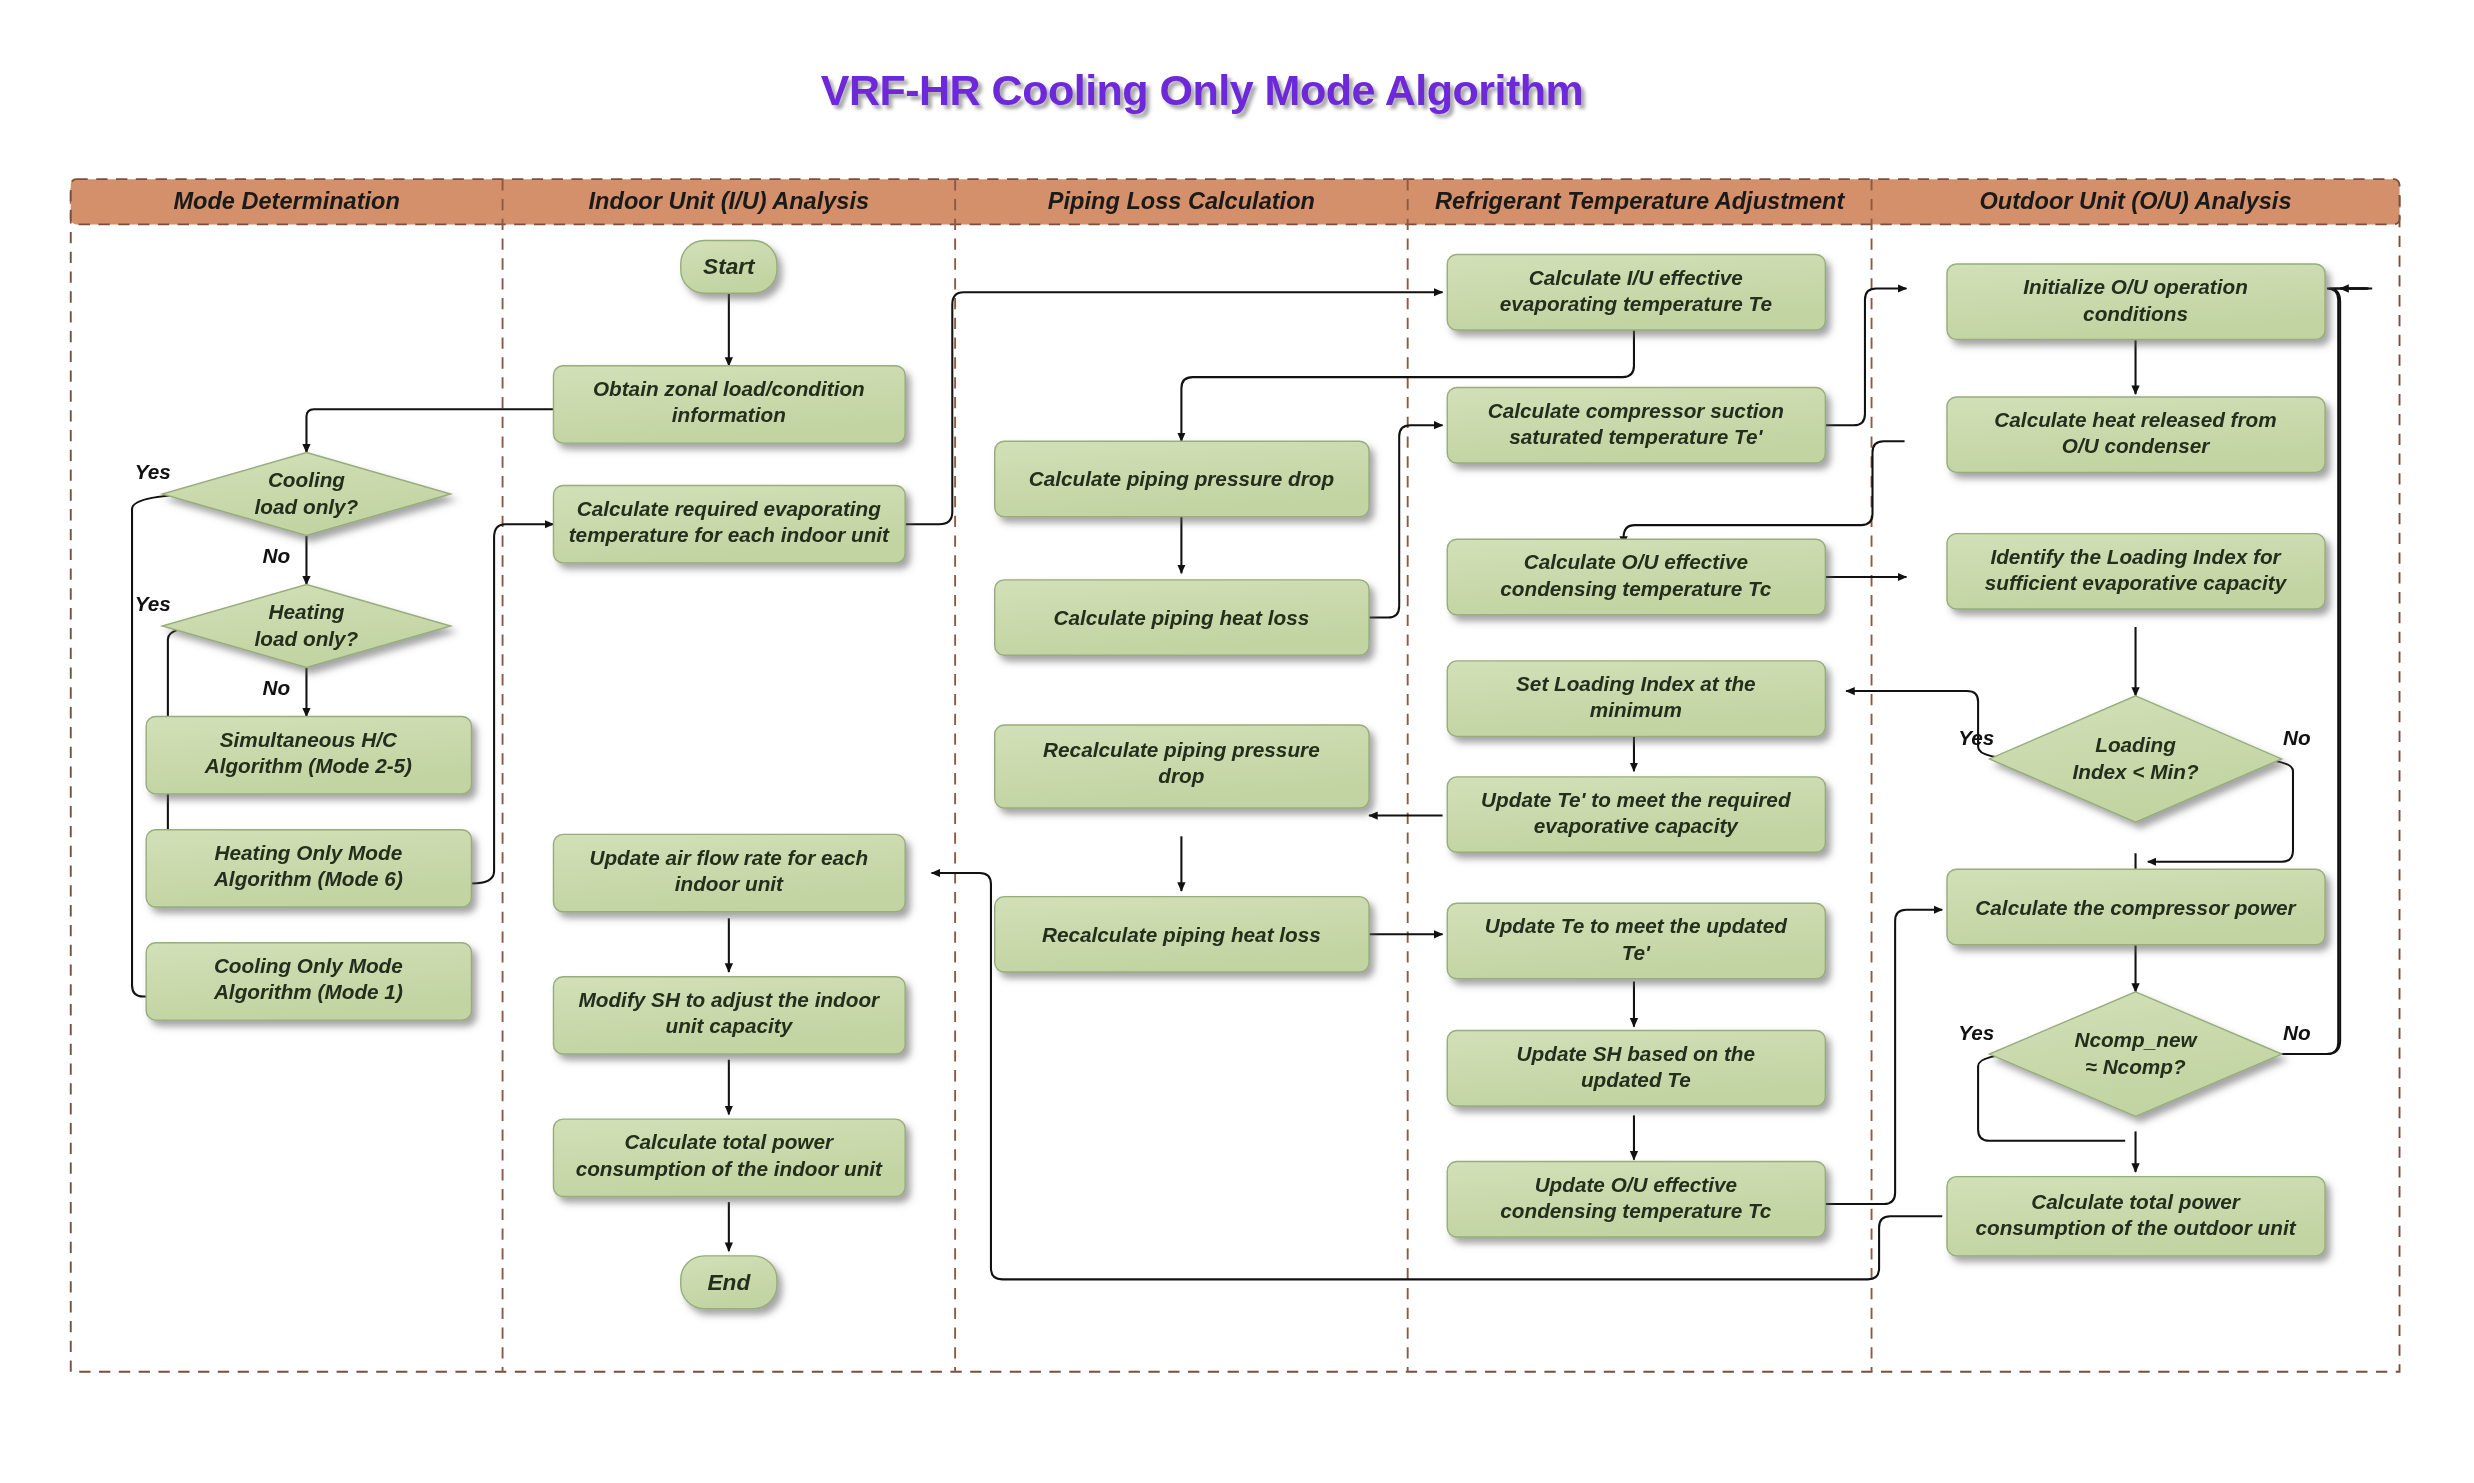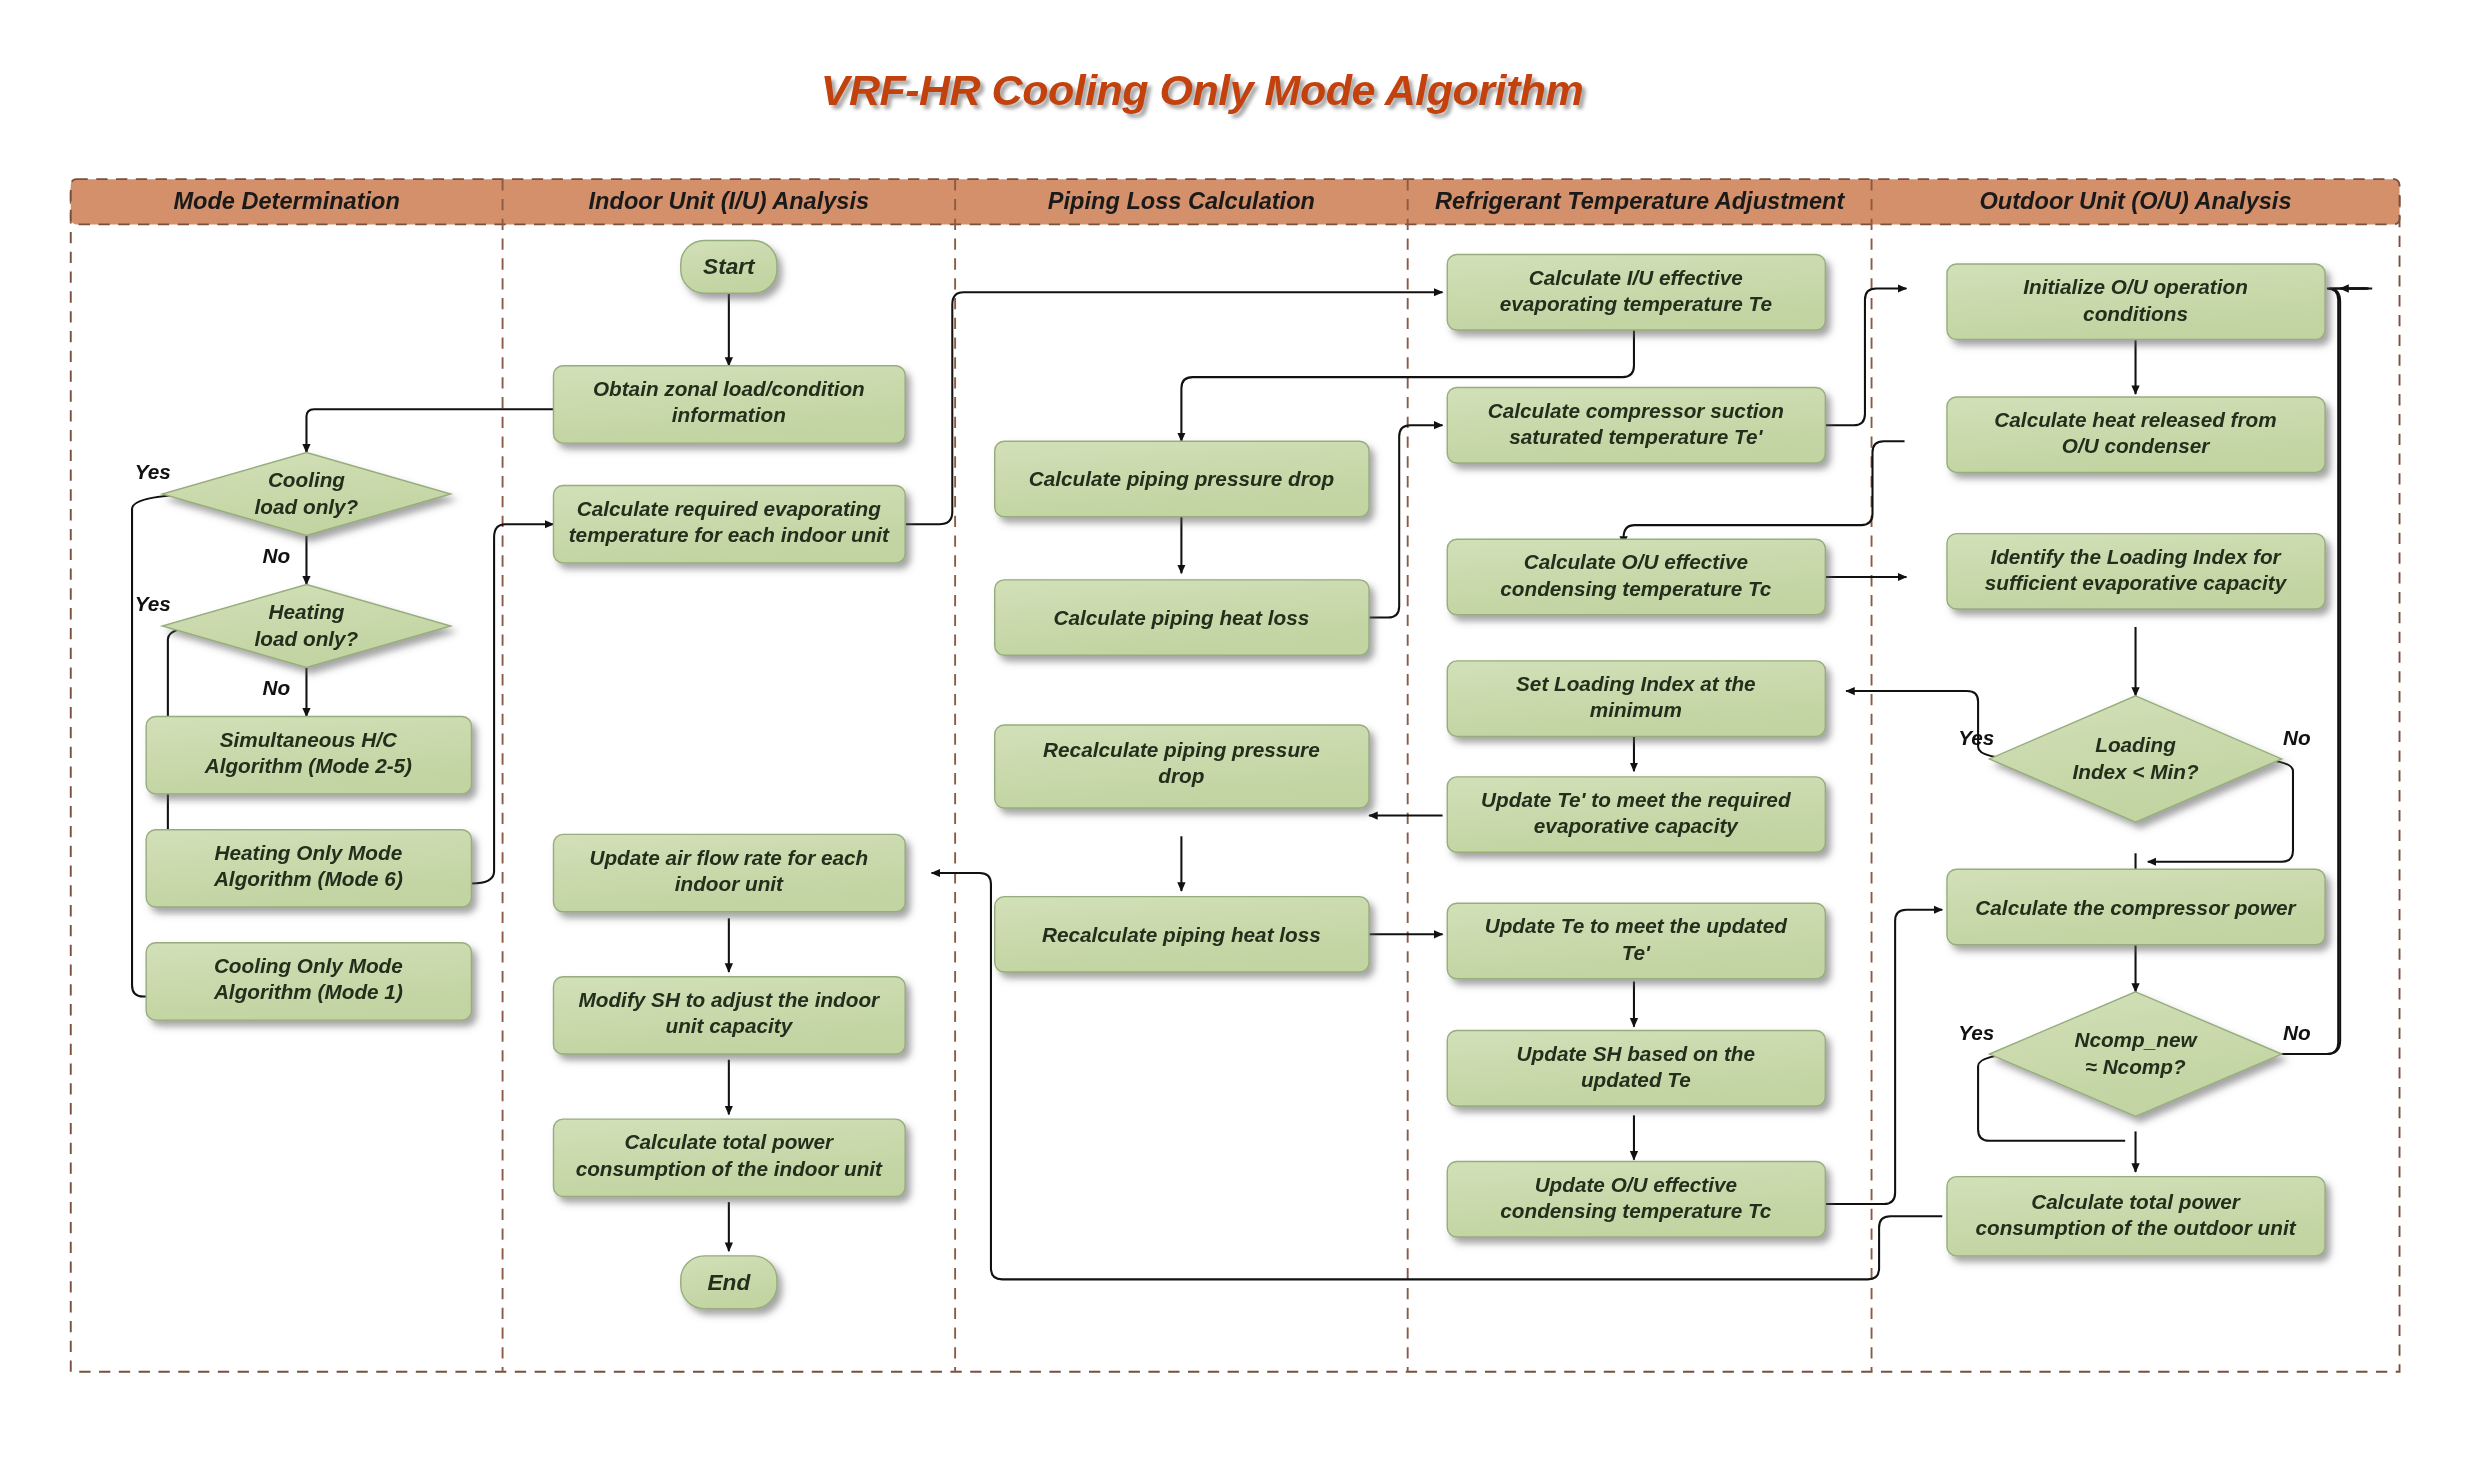--- a/index.html
+++ b/index.html
@@ -8,7 +8,7 @@
   #title{
     position:absolute;left:0;top:66px;width:2404px;text-align:center;
     font-family:"Liberation Sans",sans-serif;
-    font-size:43px;font-weight:bold;font-style:italic;color:#c2410c;
+    font-size:43px;font-weight:bold;color:#6d28d9;
     letter-spacing:-0.5px;
     text-shadow:3.8px 3.8px 3.8px rgba(0,0,0,0.35);
   }

